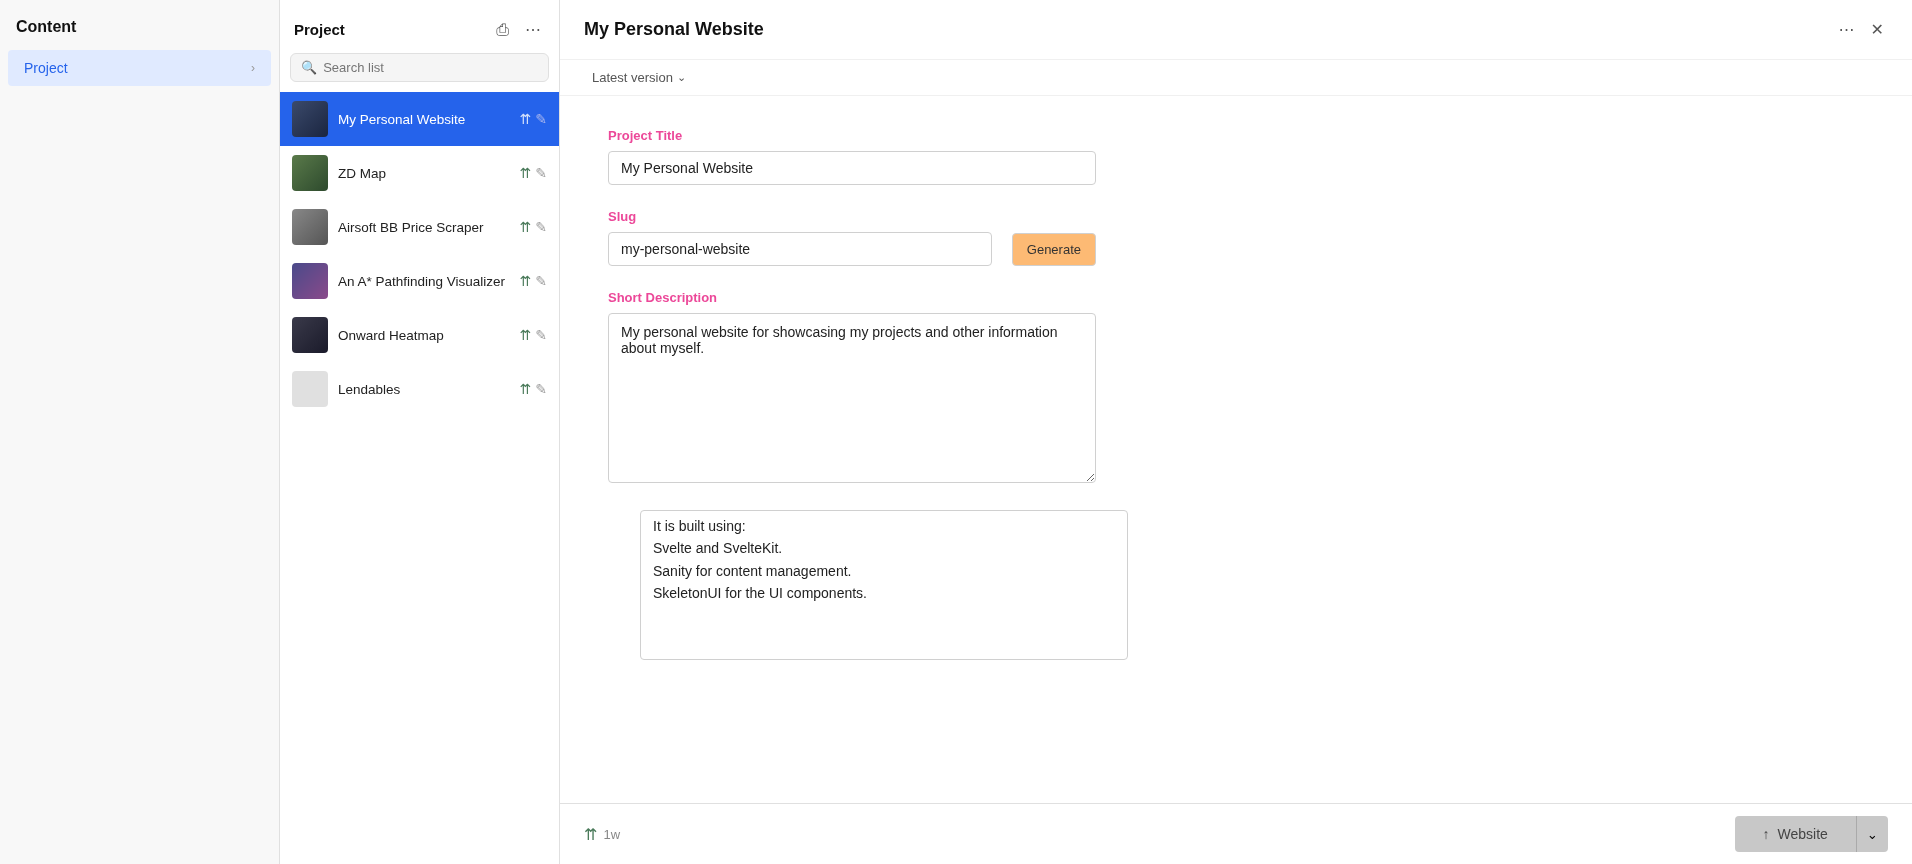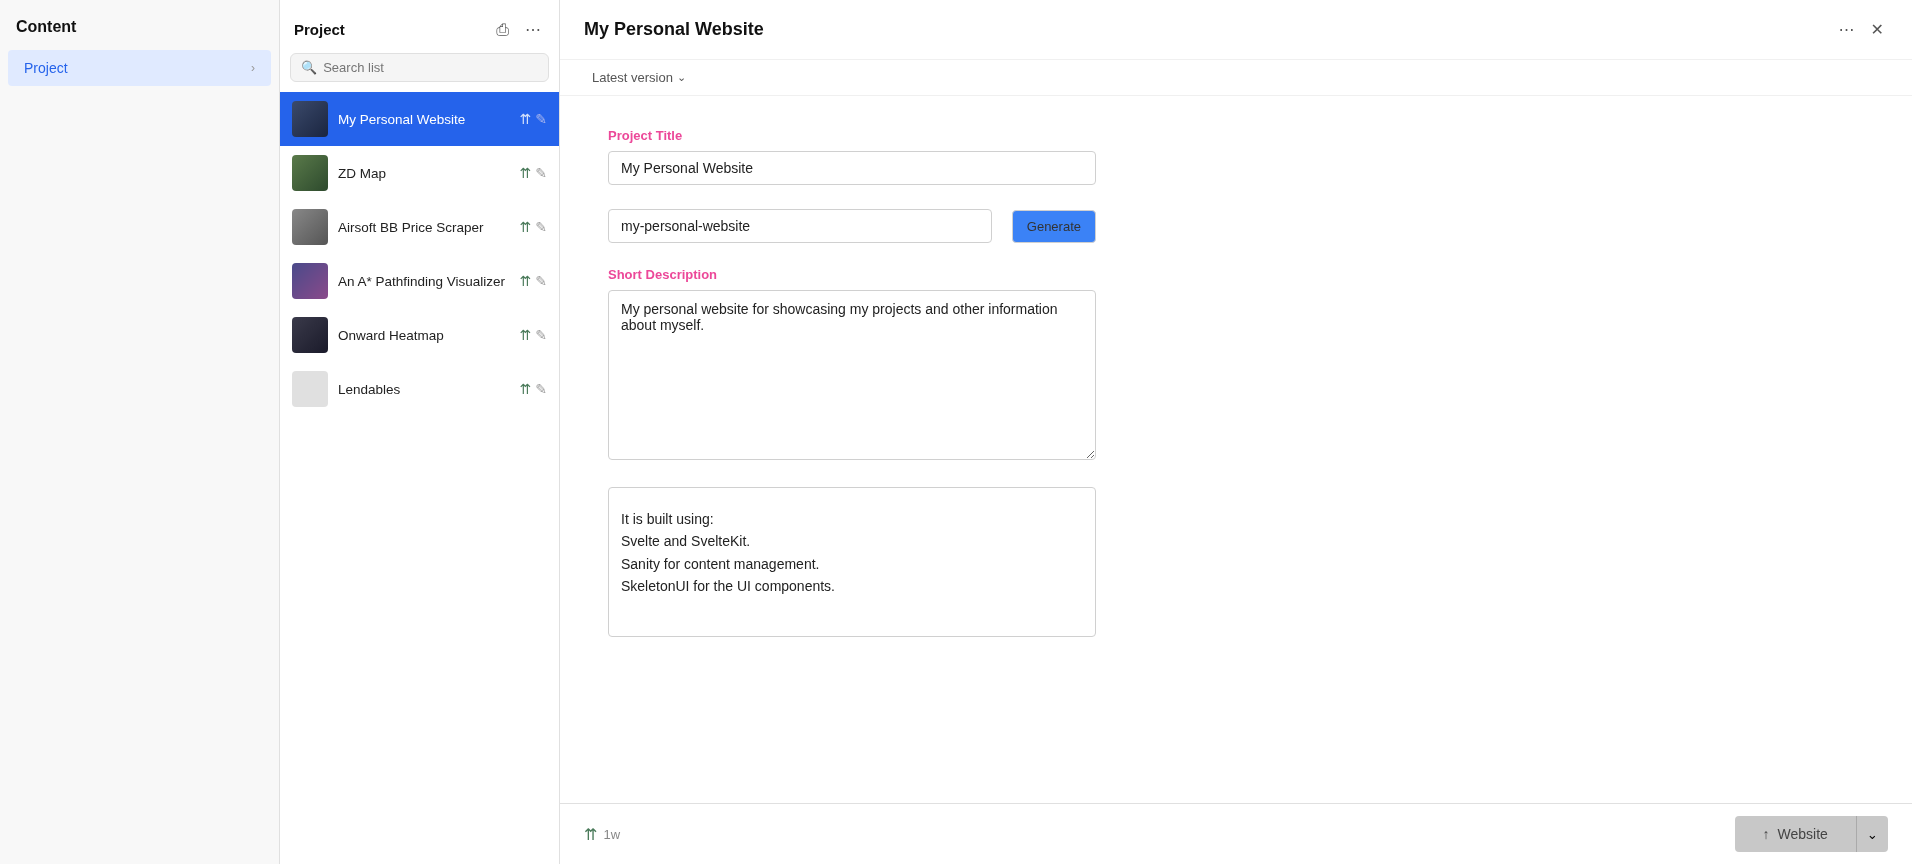--- a/index.html
+++ b/index.html
@@ -420,6 +420,7 @@
     </div>
 
     <div class="field-group">
+      <div class="field-label">Slug</div>
       <div class="slug-row">
         <input class="field-input" type="text" value="my-personal-website" style="">
         <button class="generate-btn">Generate</button>

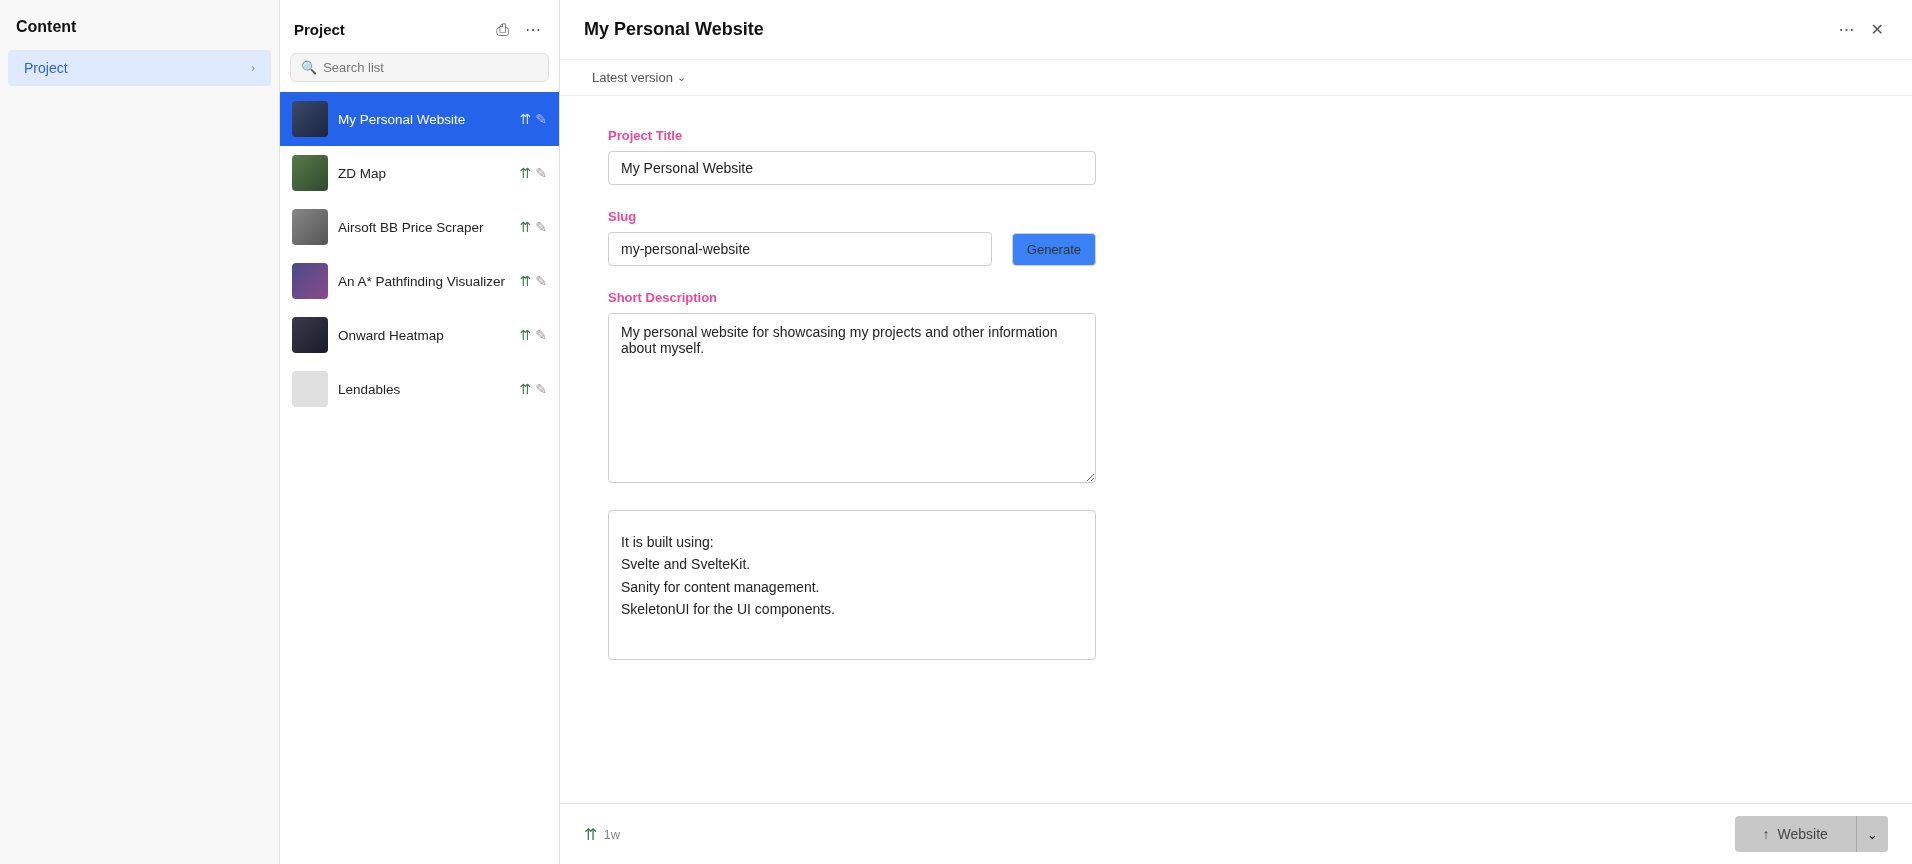--- a/index.html
+++ b/index.html
@@ -222,7 +222,7 @@
       flex: 1;
     }
     .generate-btn {
-      background: #3b82f6;
+      background: #fdba74;
       border: 1px solid #d0d0d0;
       border-radius: 4px;
       padding: 8px 14px;

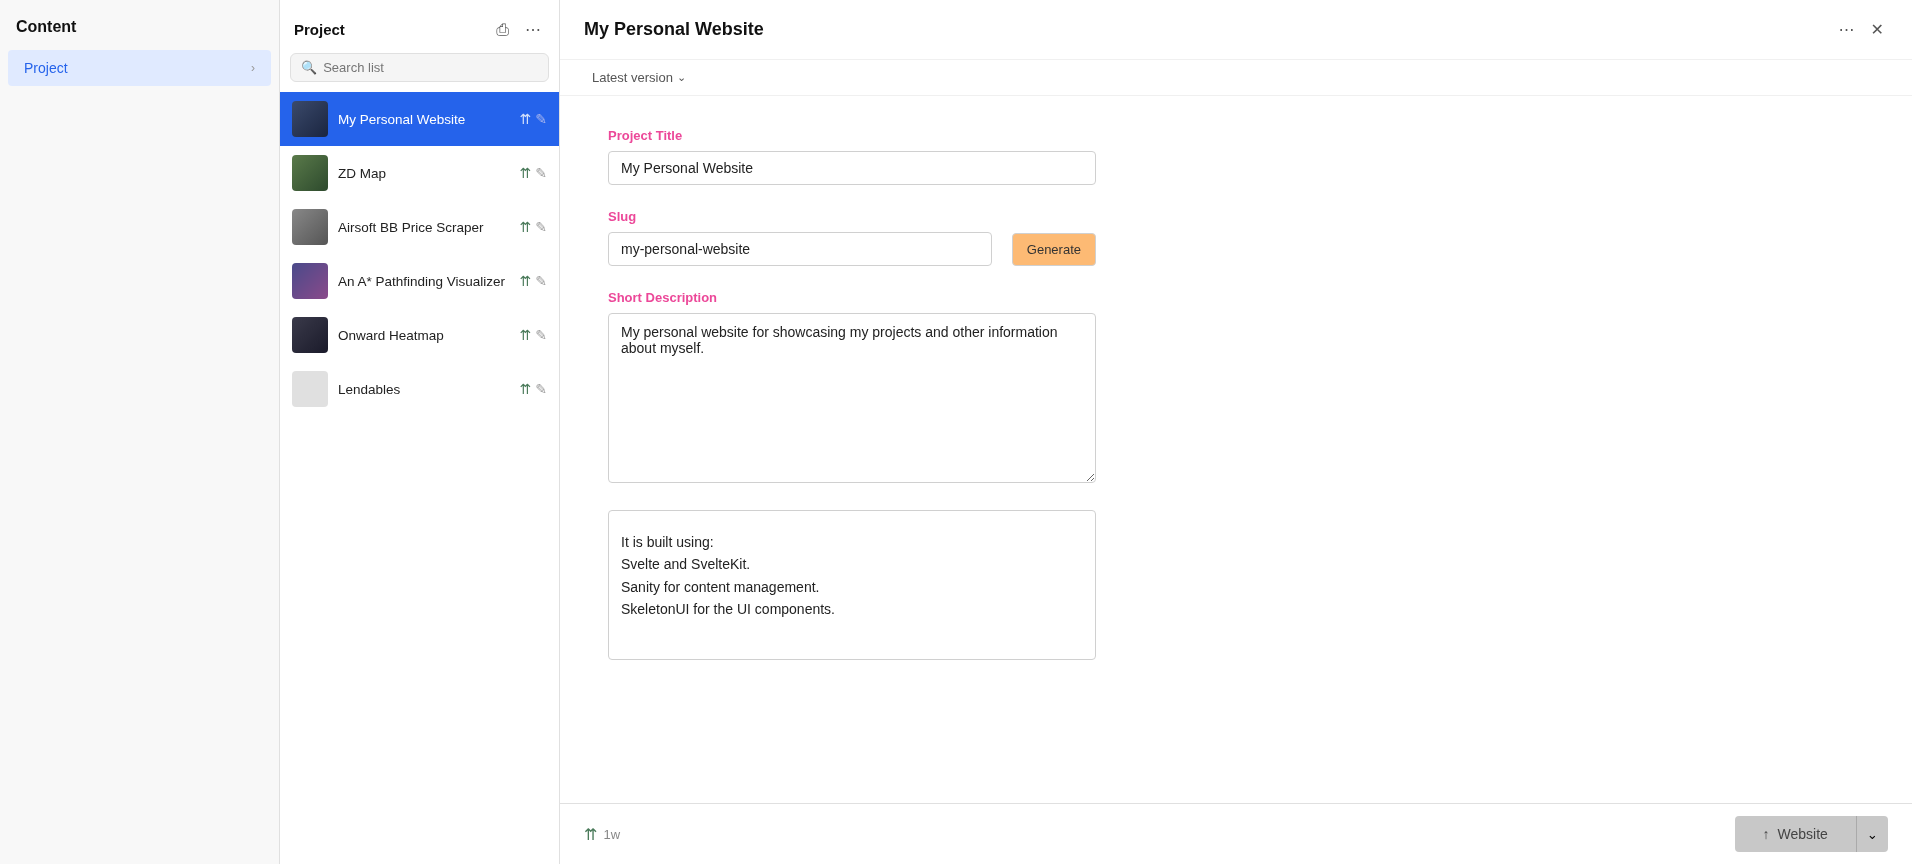--- a/index.html
+++ b/index.html
@@ -252,13 +252,14 @@
       max-width: 488px;
       border: 1px solid #d0d0d0;
       border-radius: 4px;
-      padding: 20px 12px;
+      padding: 4px 12px;
       font-size: 14px;
       color: #222;
       min-height: 150px;
       background: #fff;
       white-space: pre-wrap;
       line-height: 1.6;
+      margin-left: 32px;
     }
 
     

